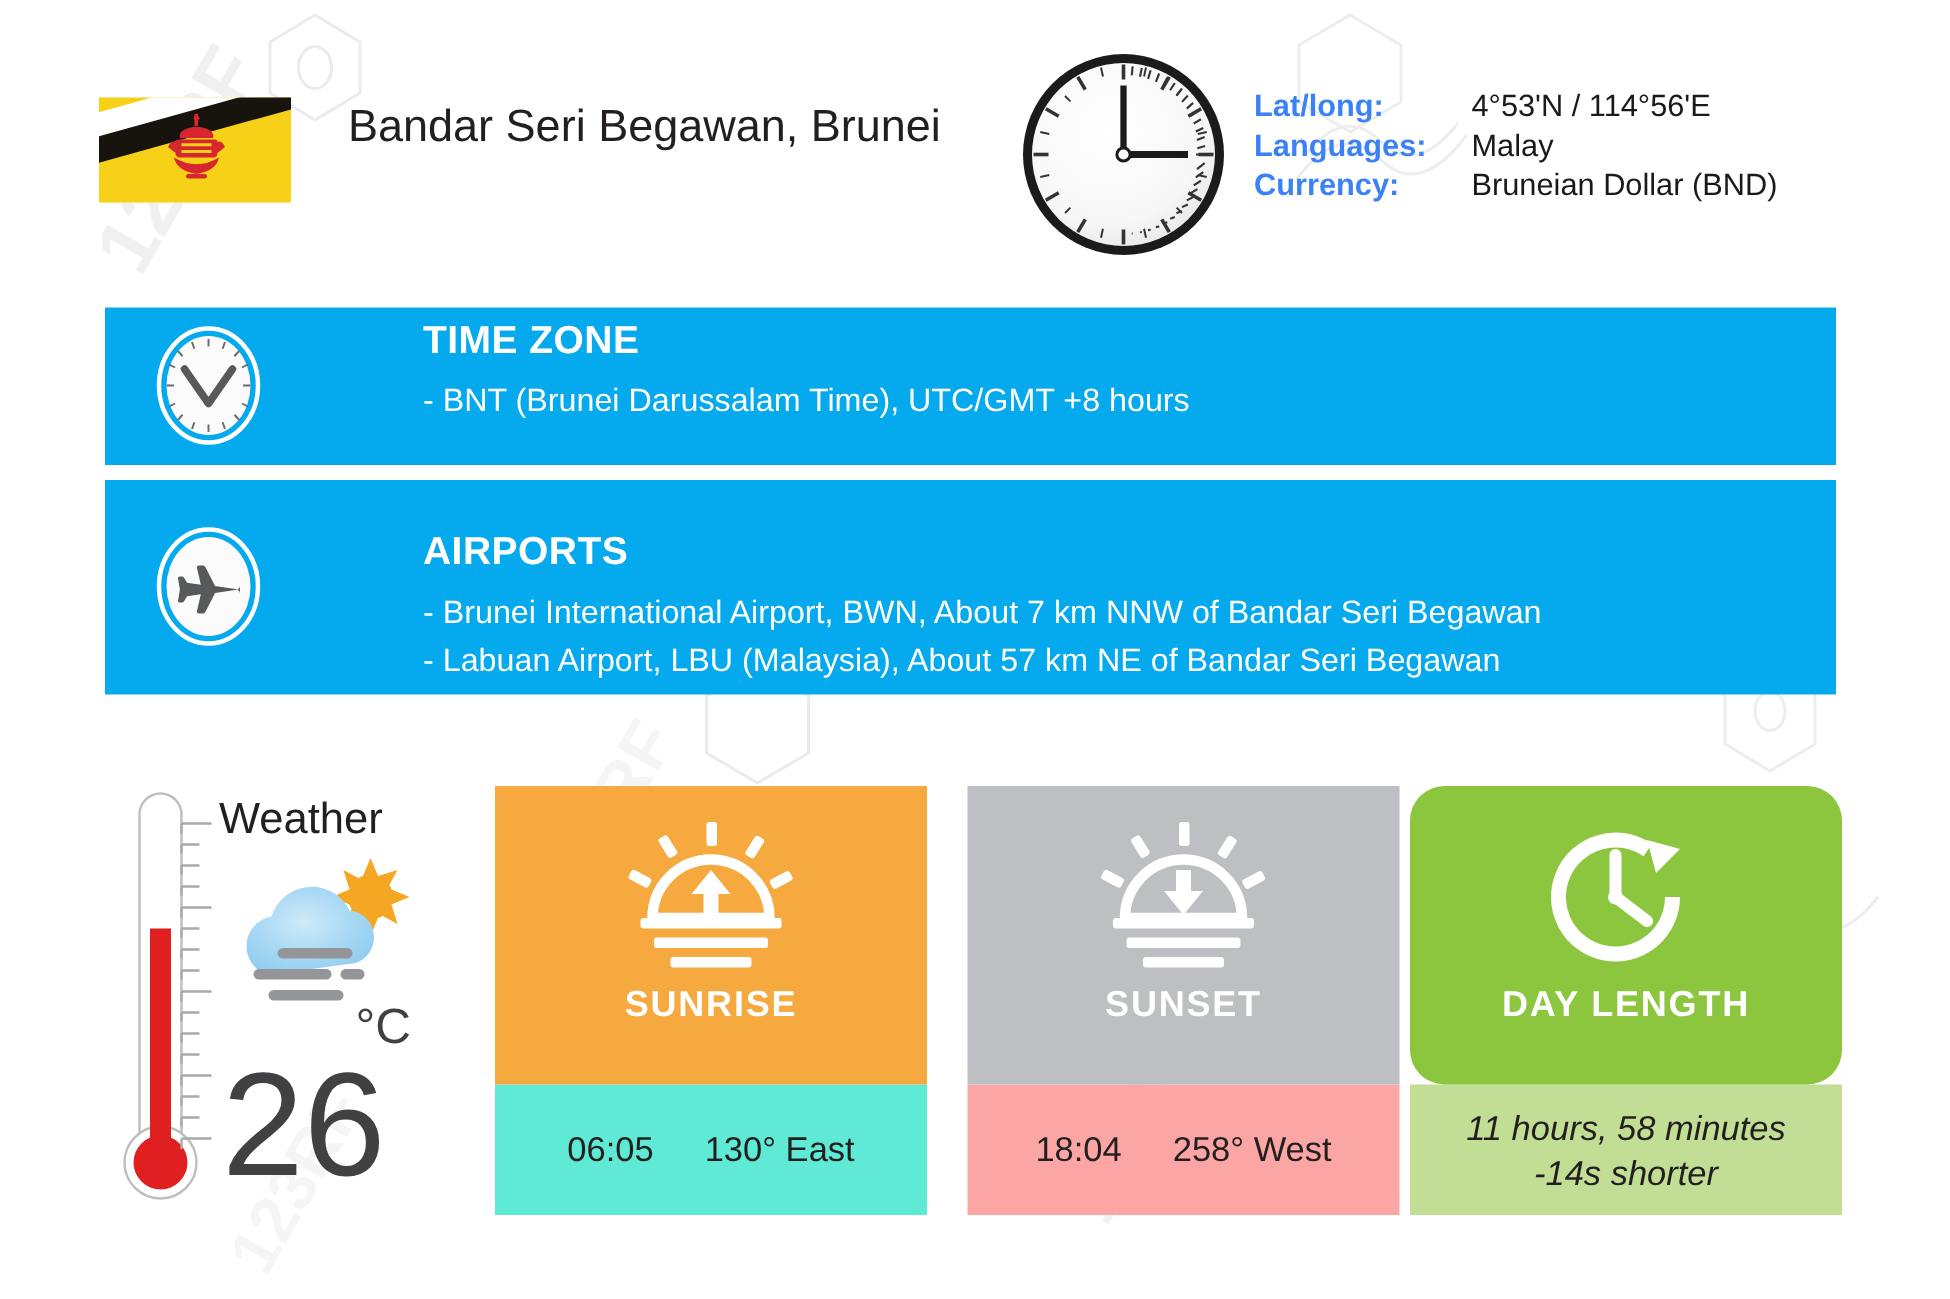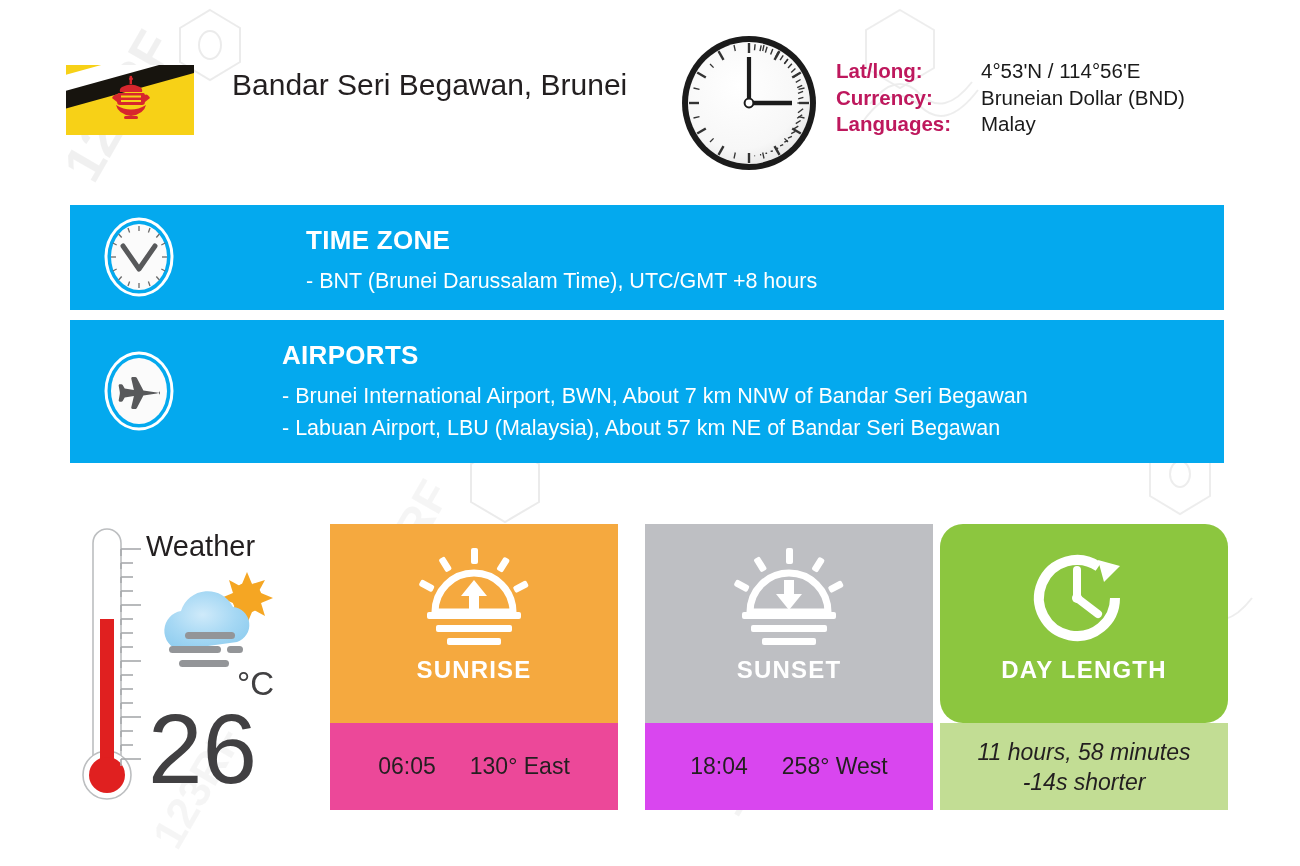--- a/index.html
+++ b/index.html
@@ -79,7 +79,7 @@
   }
   .meta-row { display: flex; }
   .meta-label {
-    color: #be185d;
+    color: #3b82f6;
     font-weight: bold;
     width: 145px;
     flex: 0 0 145px;

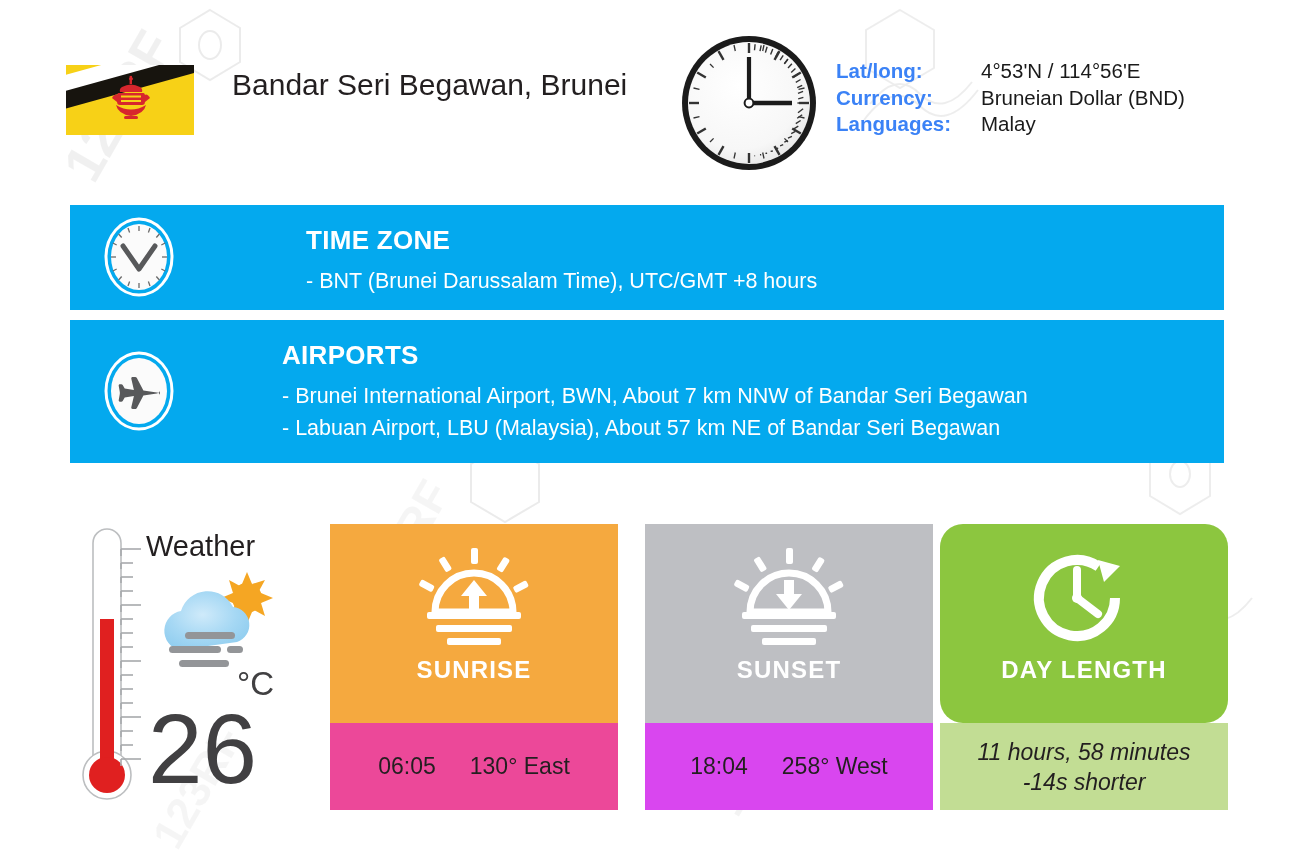--- a/index.html
+++ b/index.html
@@ -389,12 +389,12 @@
         <span class="meta-value">4°53'N / 114°56'E</span>
       </div>
       <div class="meta-row">
+        <span class="meta-label">Languages:</span>
+        <span class="meta-value">Malay</span>
+      </div>
+      <div class="meta-row">
         <span class="meta-label">Currency:</span>
         <span class="meta-value">Bruneian Dollar (BND)</span>
-      </div>
-      <div class="meta-row">
-        <span class="meta-label">Languages:</span>
-        <span class="meta-value">Malay</span>
       </div>
     </div>
   </div>

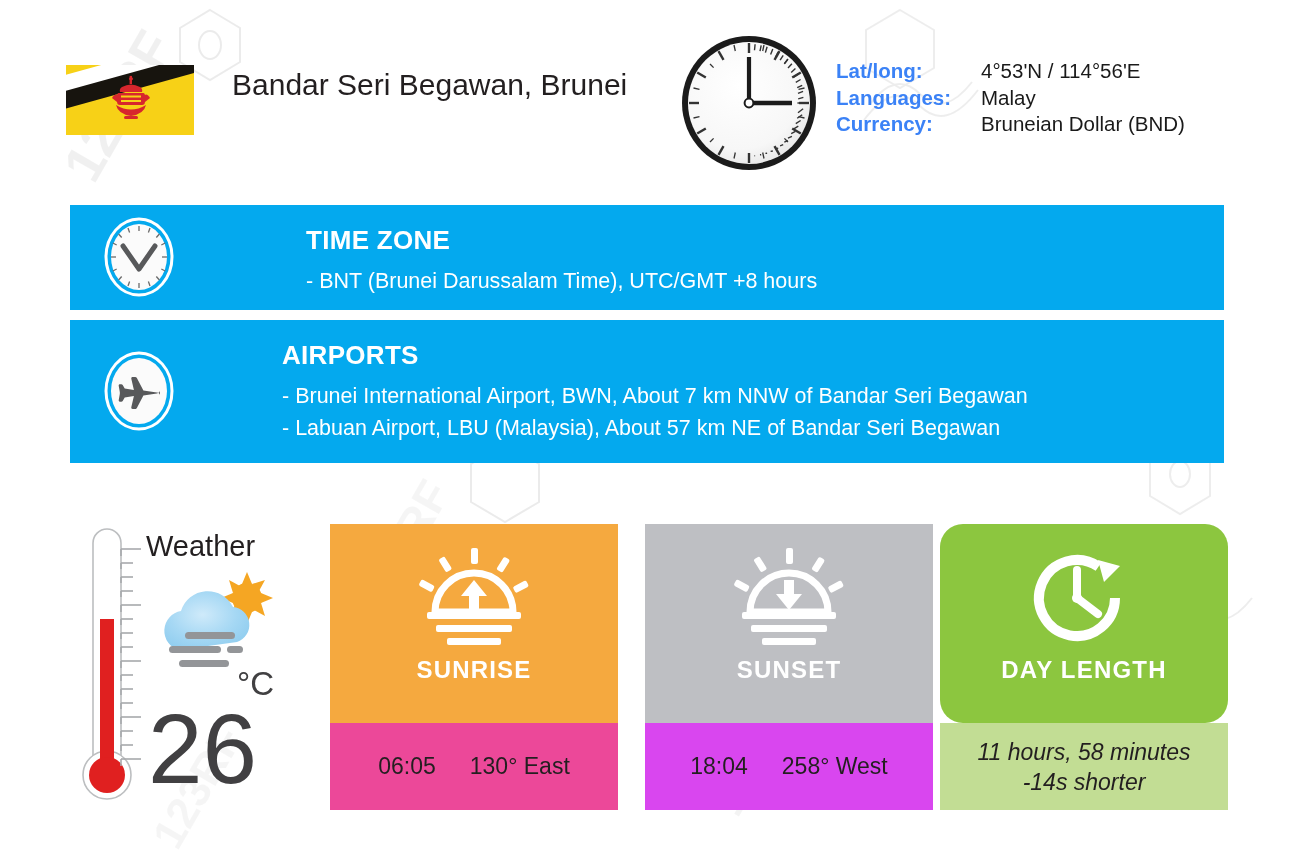--- a/index.html
+++ b/index.html
@@ -114,7 +114,7 @@
     left: 212px;
     right: 12px;
   }
-  #banner-timezone .banner-body { top: 20px; margin-left: 24px; }
+  #banner-timezone .banner-body { top: 6px; }
   #banner-airports .banner-body { top: 20px; }
 
   .banner-title {

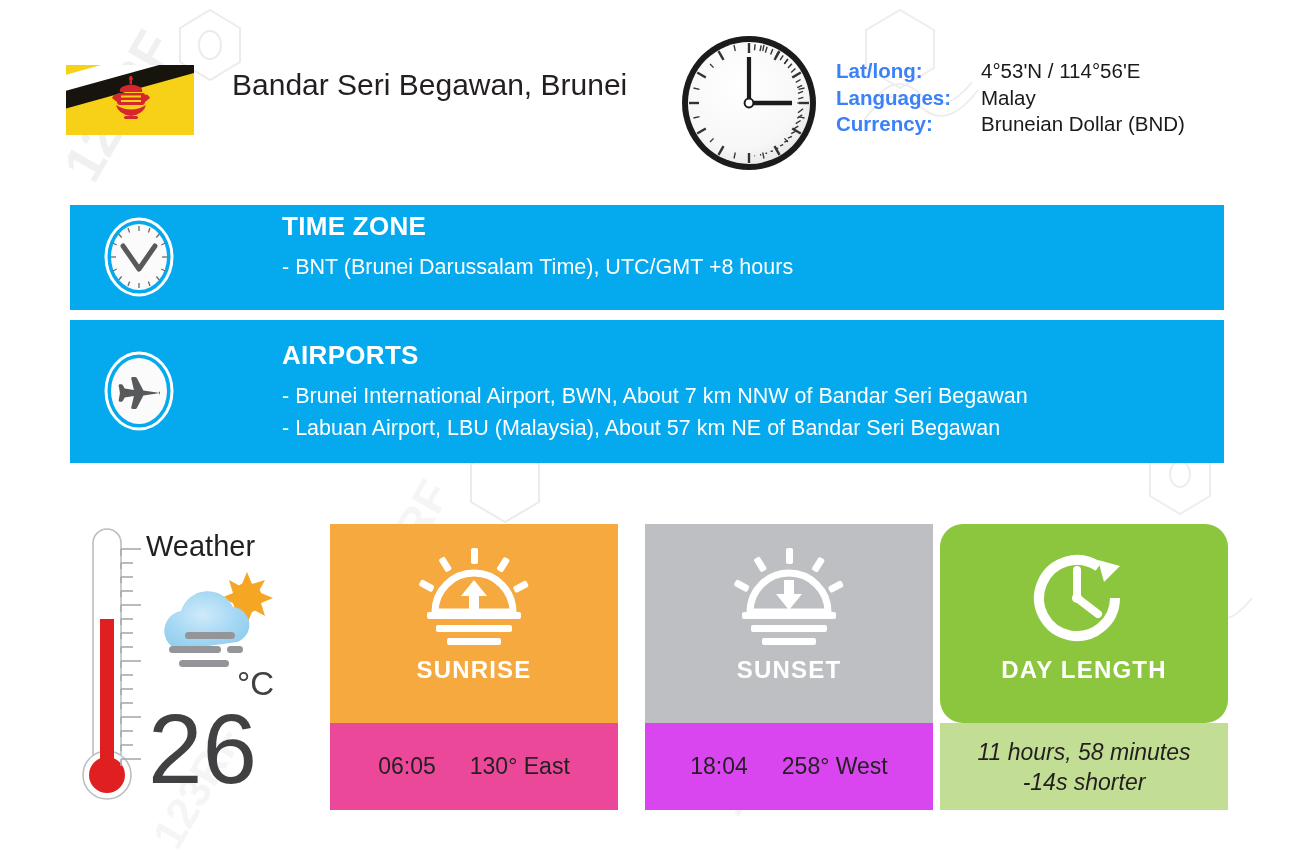--- a/index.html
+++ b/index.html
@@ -115,7 +115,7 @@
     right: 12px;
   }
   #banner-timezone .banner-body { top: 6px; }
-  #banner-airports .banner-body { top: 20px; }
+  #banner-airports .banner-body { top: 32px; }
 
   .banner-title {
     color: #ffffff;

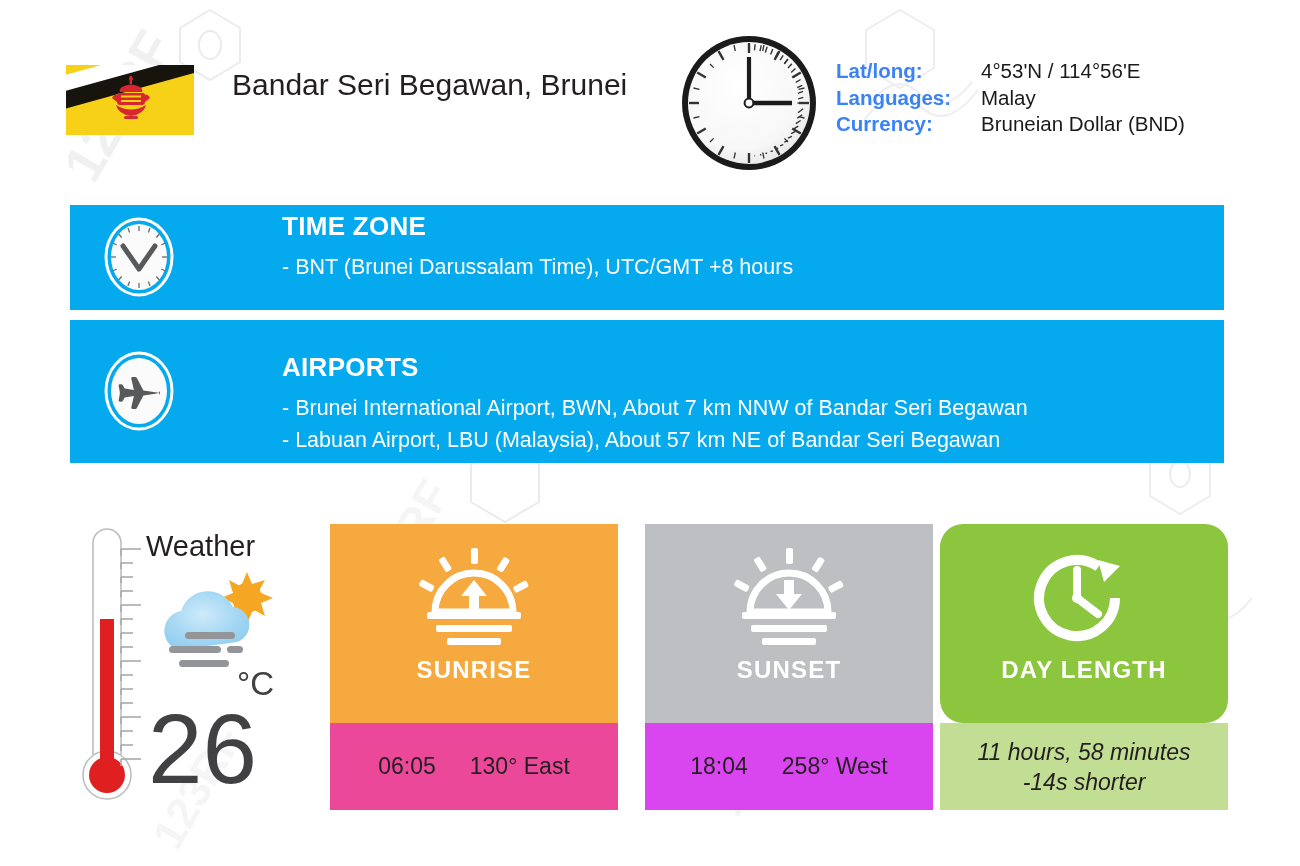--- a/index.html
+++ b/index.html
@@ -538,7 +538,7 @@
       </svg>
       <div class="card-title">SUNRISE</div>
     </div>
-    <div class="card-bottom" style="background:#ec4899;">
+    <div class="card-bottom" style="background:#5eead4;">
       <div class="card-values">
         <span>06:05</span>
         <span>130° East</span>

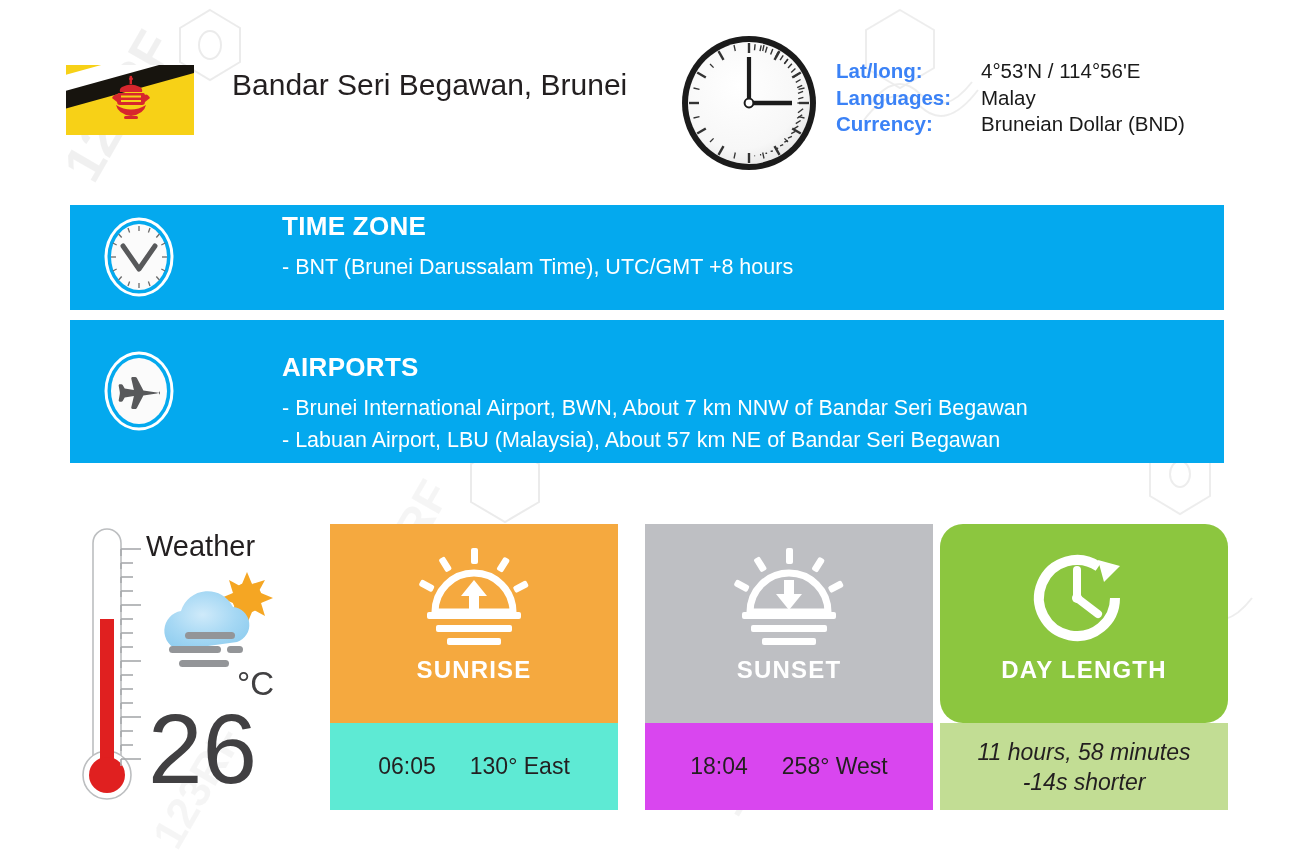--- a/index.html
+++ b/index.html
@@ -564,7 +564,7 @@
       </svg>
       <div class="card-title">SUNSET</div>
     </div>
-    <div class="card-bottom" style="background:#d946ef;">
+    <div class="card-bottom" style="background:#fca5a5;">
       <div class="card-values">
         <span>18:04</span>
         <span>258° West</span>

